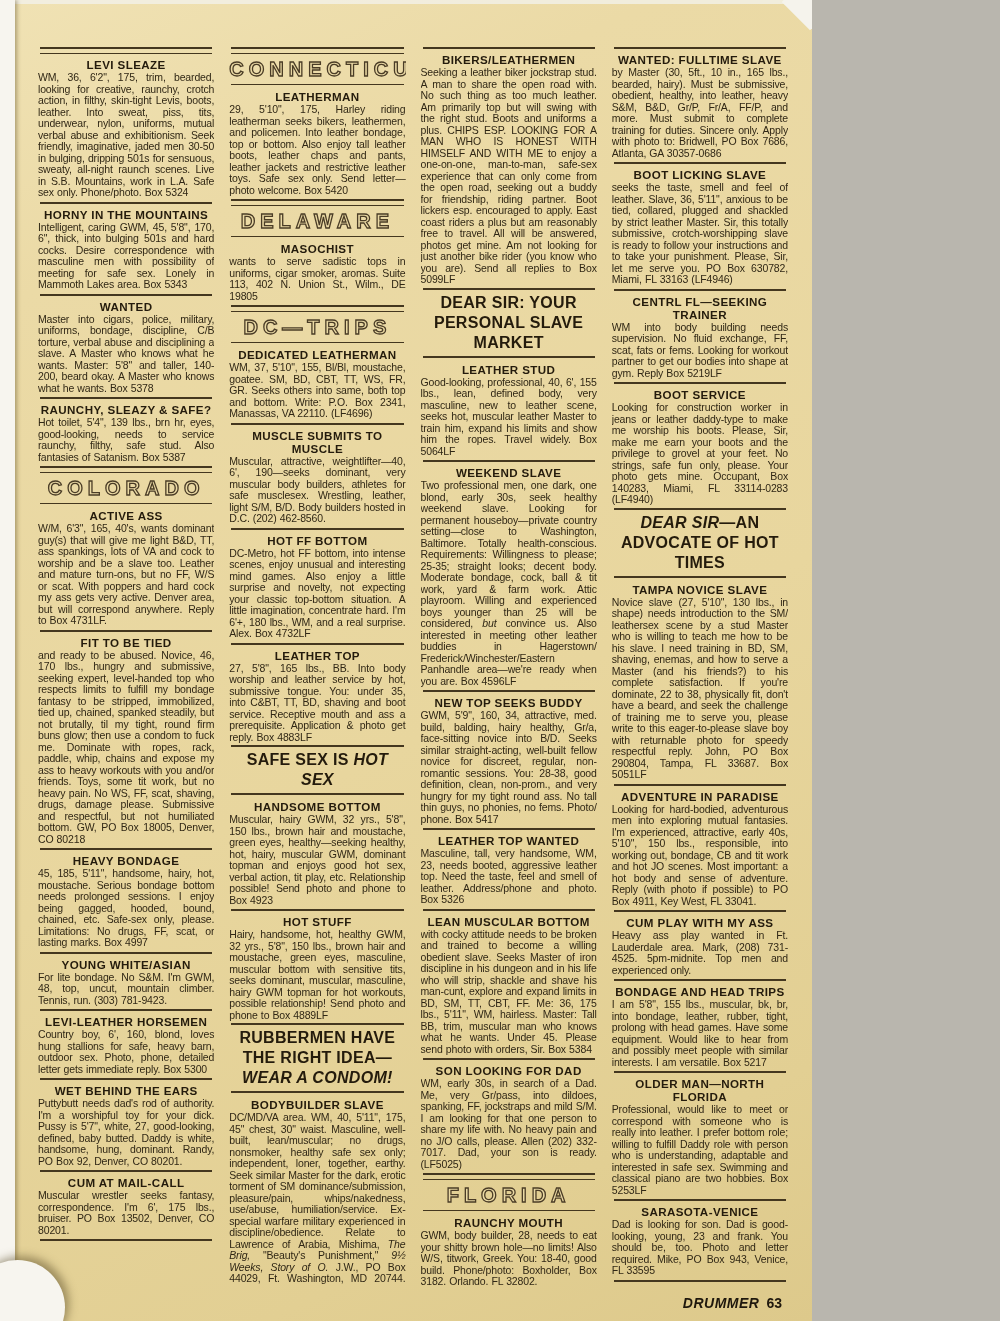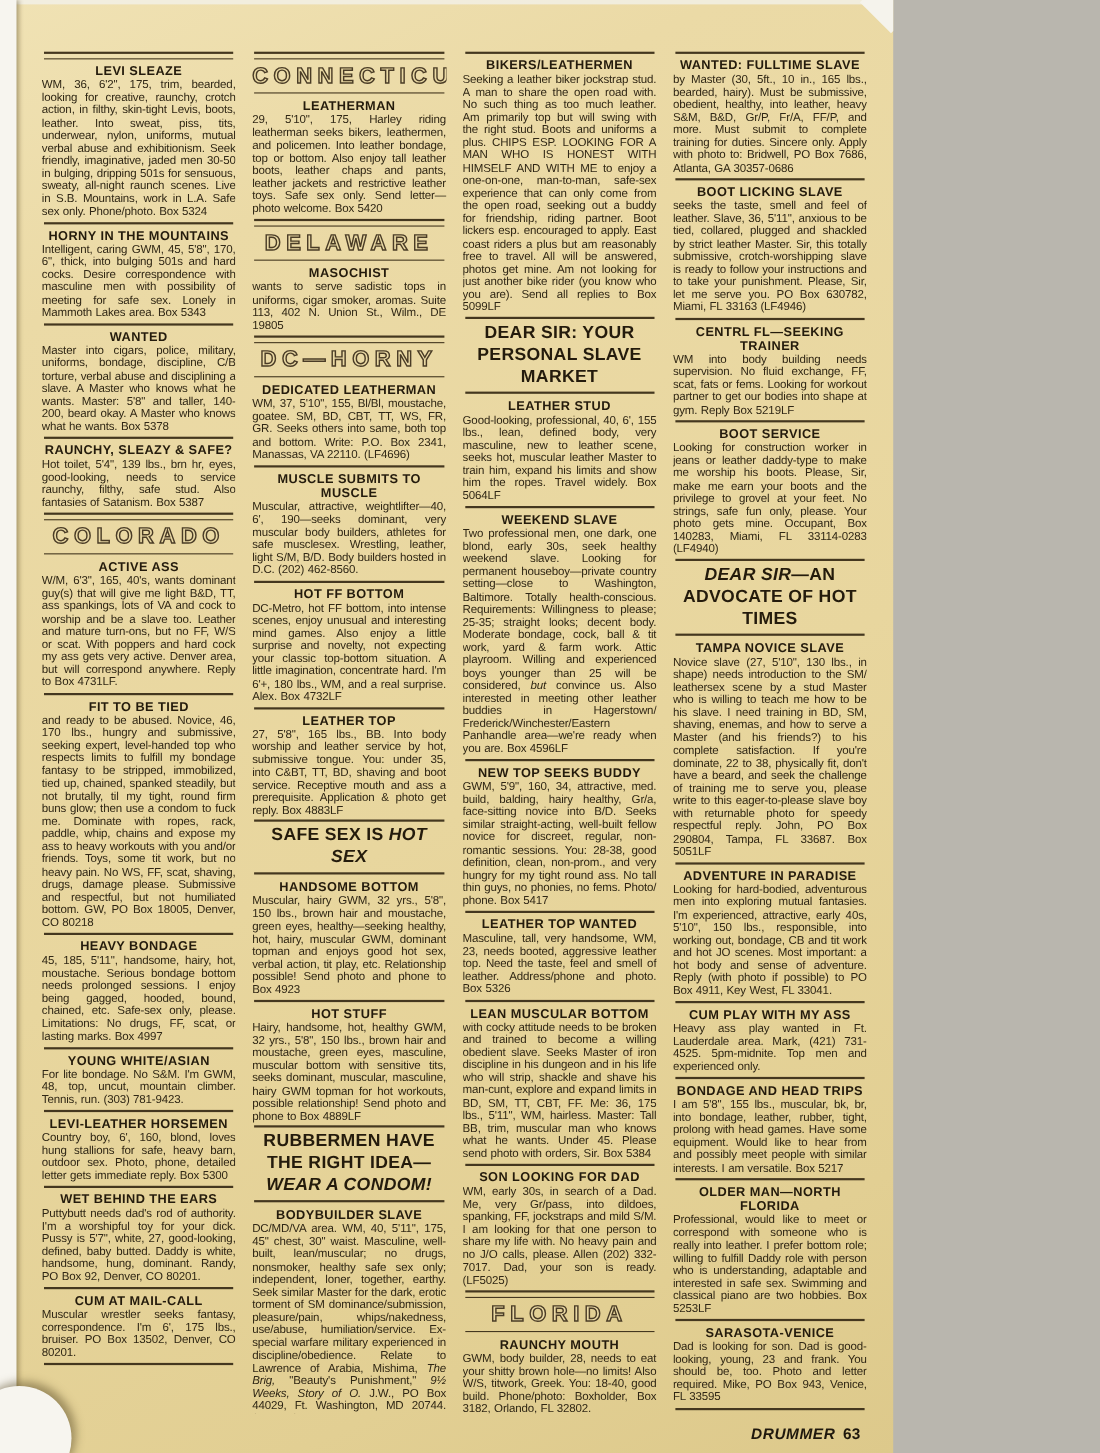--- a/index.html
+++ b/index.html
@@ -118,7 +118,7 @@
         </div>
         <div class="state">
           <div class="dbl"></div>
-          <div class="state-label">DC—HORNY</div>
+          <div class="state-label">DC—TRIPS</div>
           <div class="sgl"></div>
         </div>
         <div class="ad">

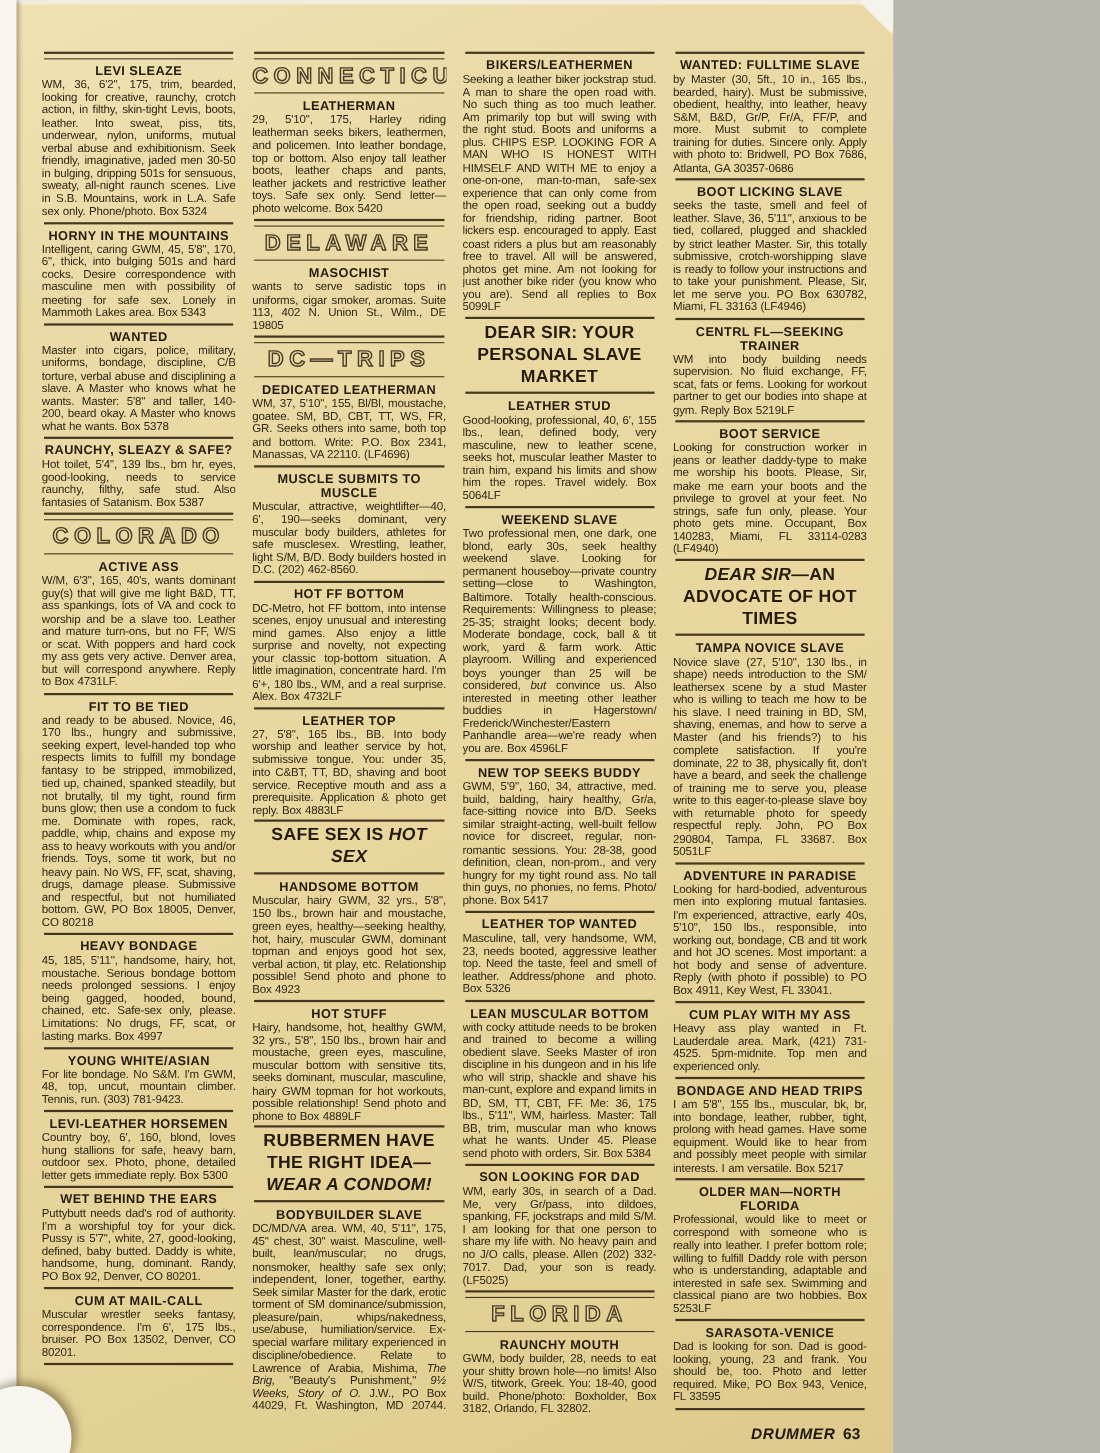--- a/index.html
+++ b/index.html
@@ -238,7 +238,7 @@
         <div class="rule"></div>
         <div class="ad">
           <div class="ad-title"><span>CUM PLAY WITH MY ASS</span></div>
-          <div class="ad-body"><span>Heavy ass play wanted in Ft. Lauderdale area. Mark, (421) 731-4525. 5pm-midnite. Top men and experienced only.</span></div>
+          <div class="ad-body"><span>Heavy ass play wanted in Ft. Lauderdale area. Mark, (208) 731-4525. 5pm-midnite. Top men and experienced only.</span></div>
         </div>
         <div class="rule"></div>
         <div class="ad">

